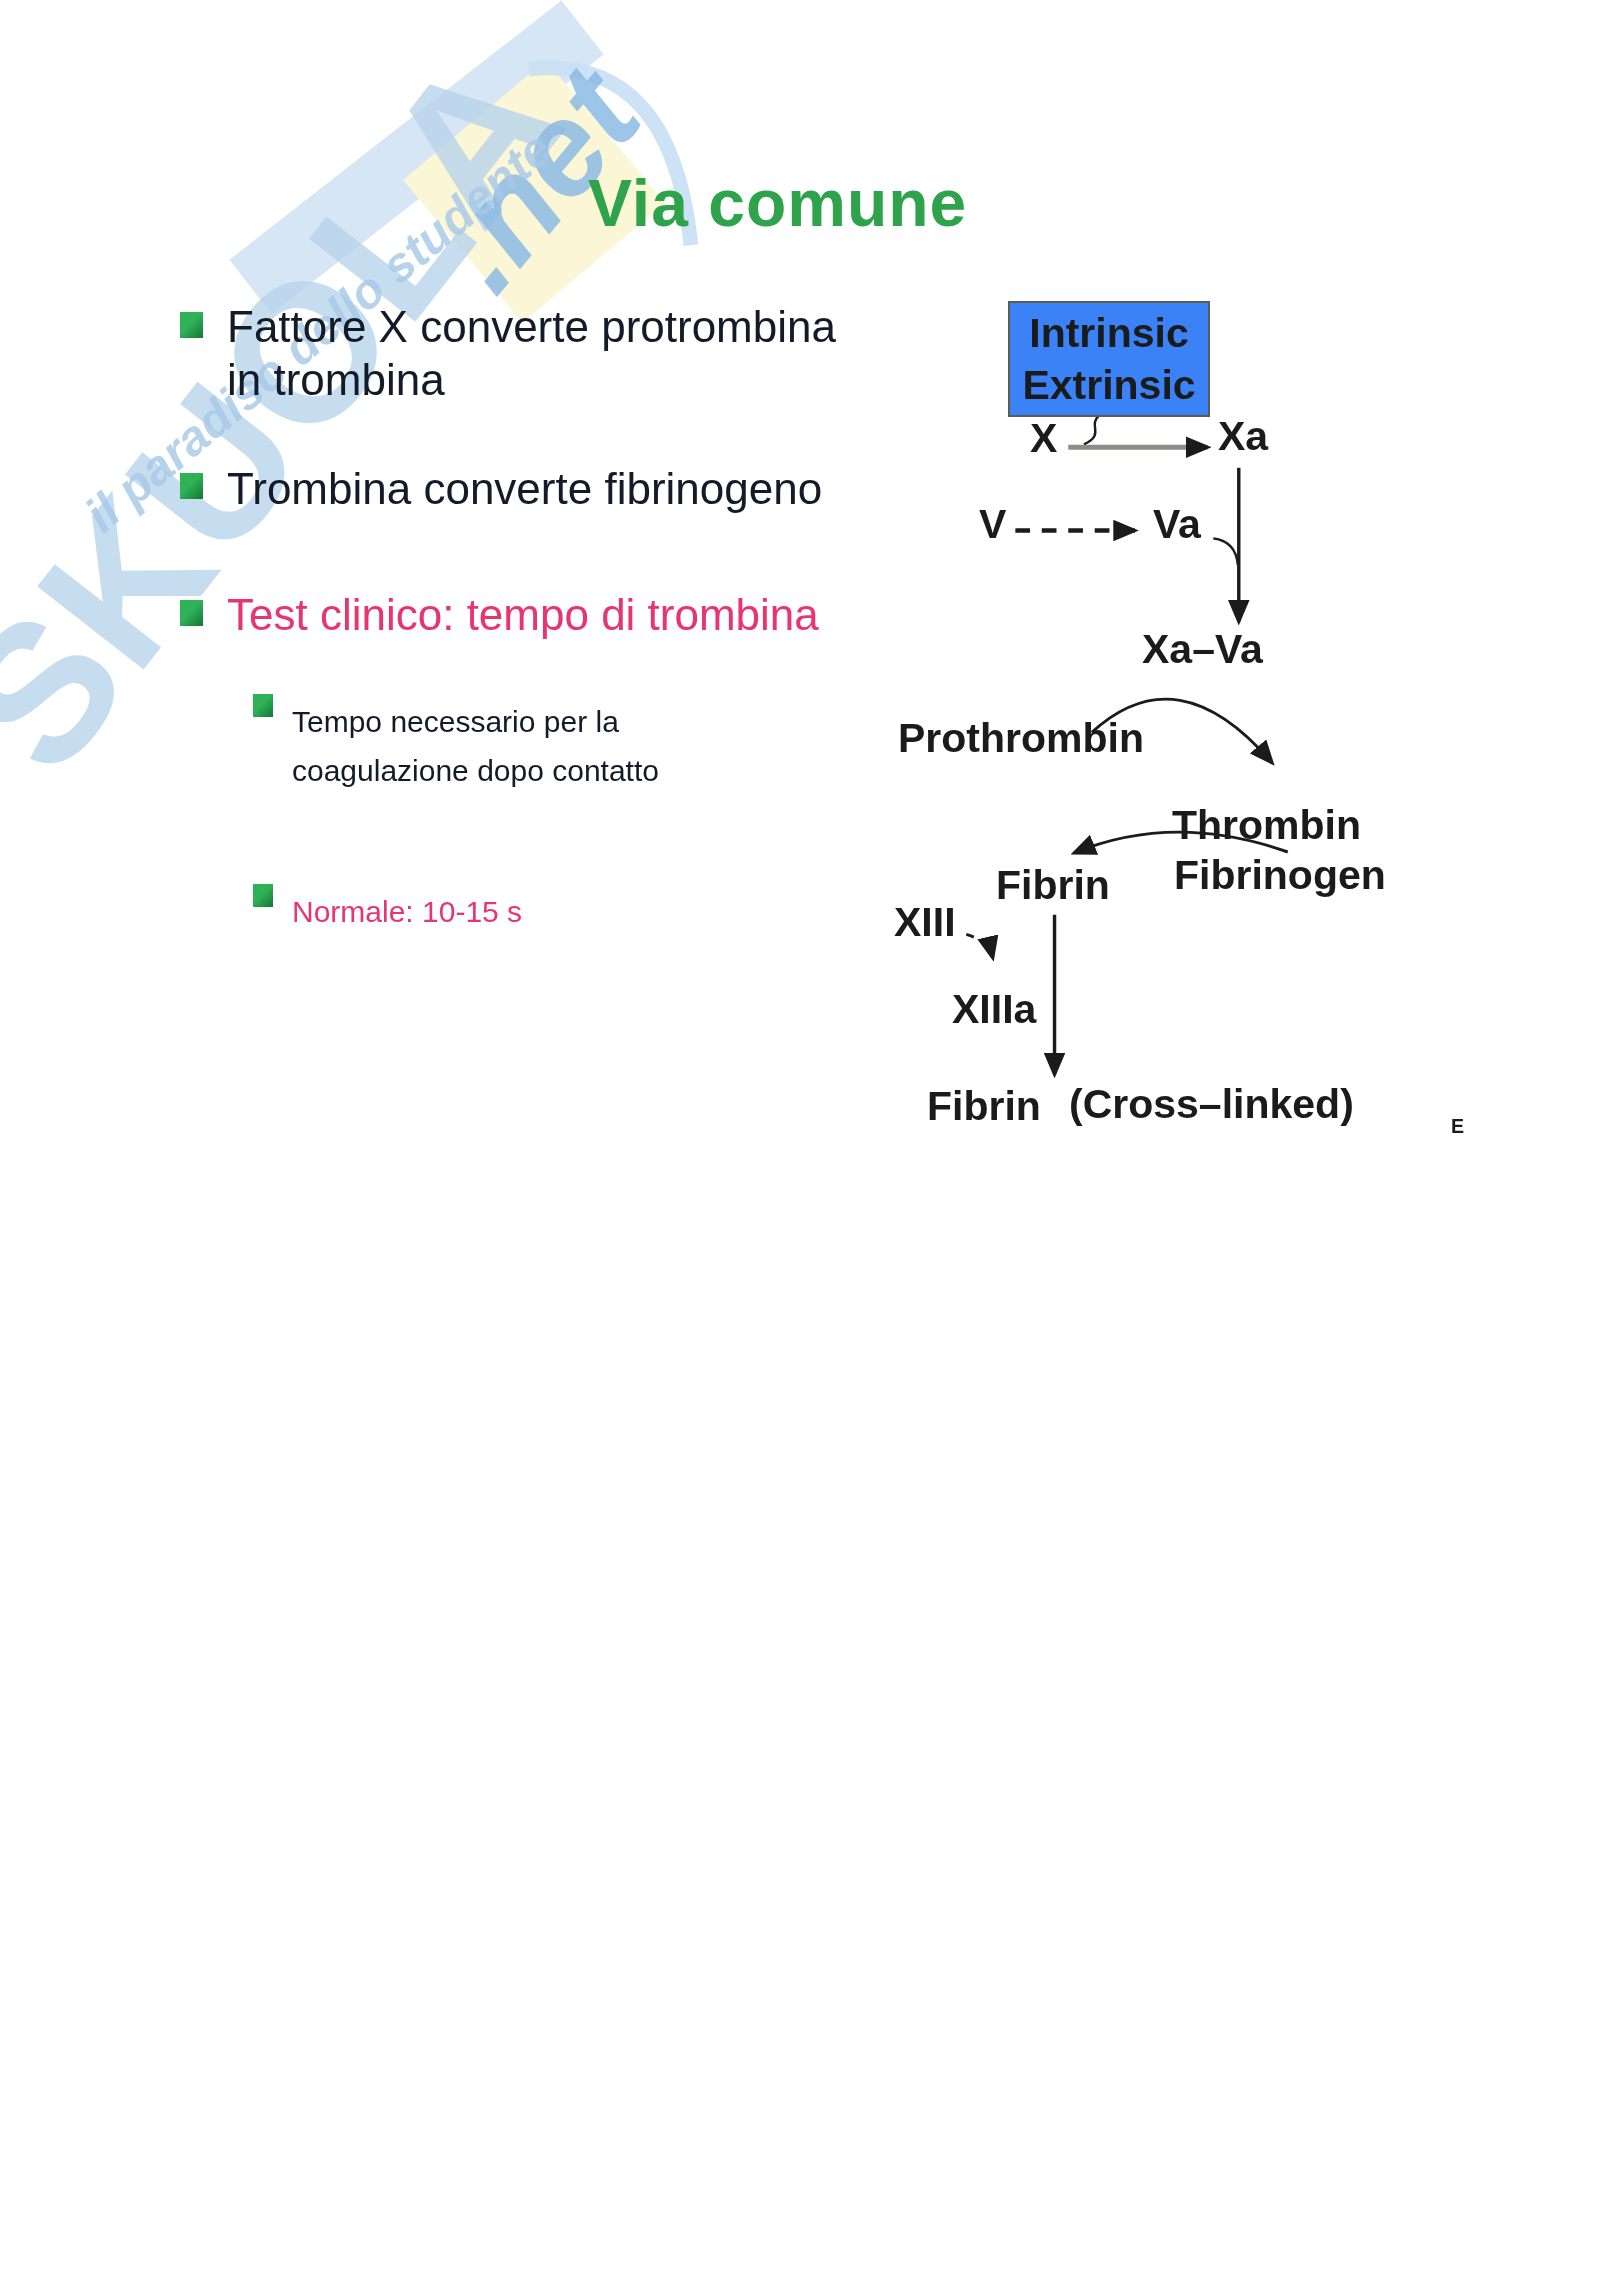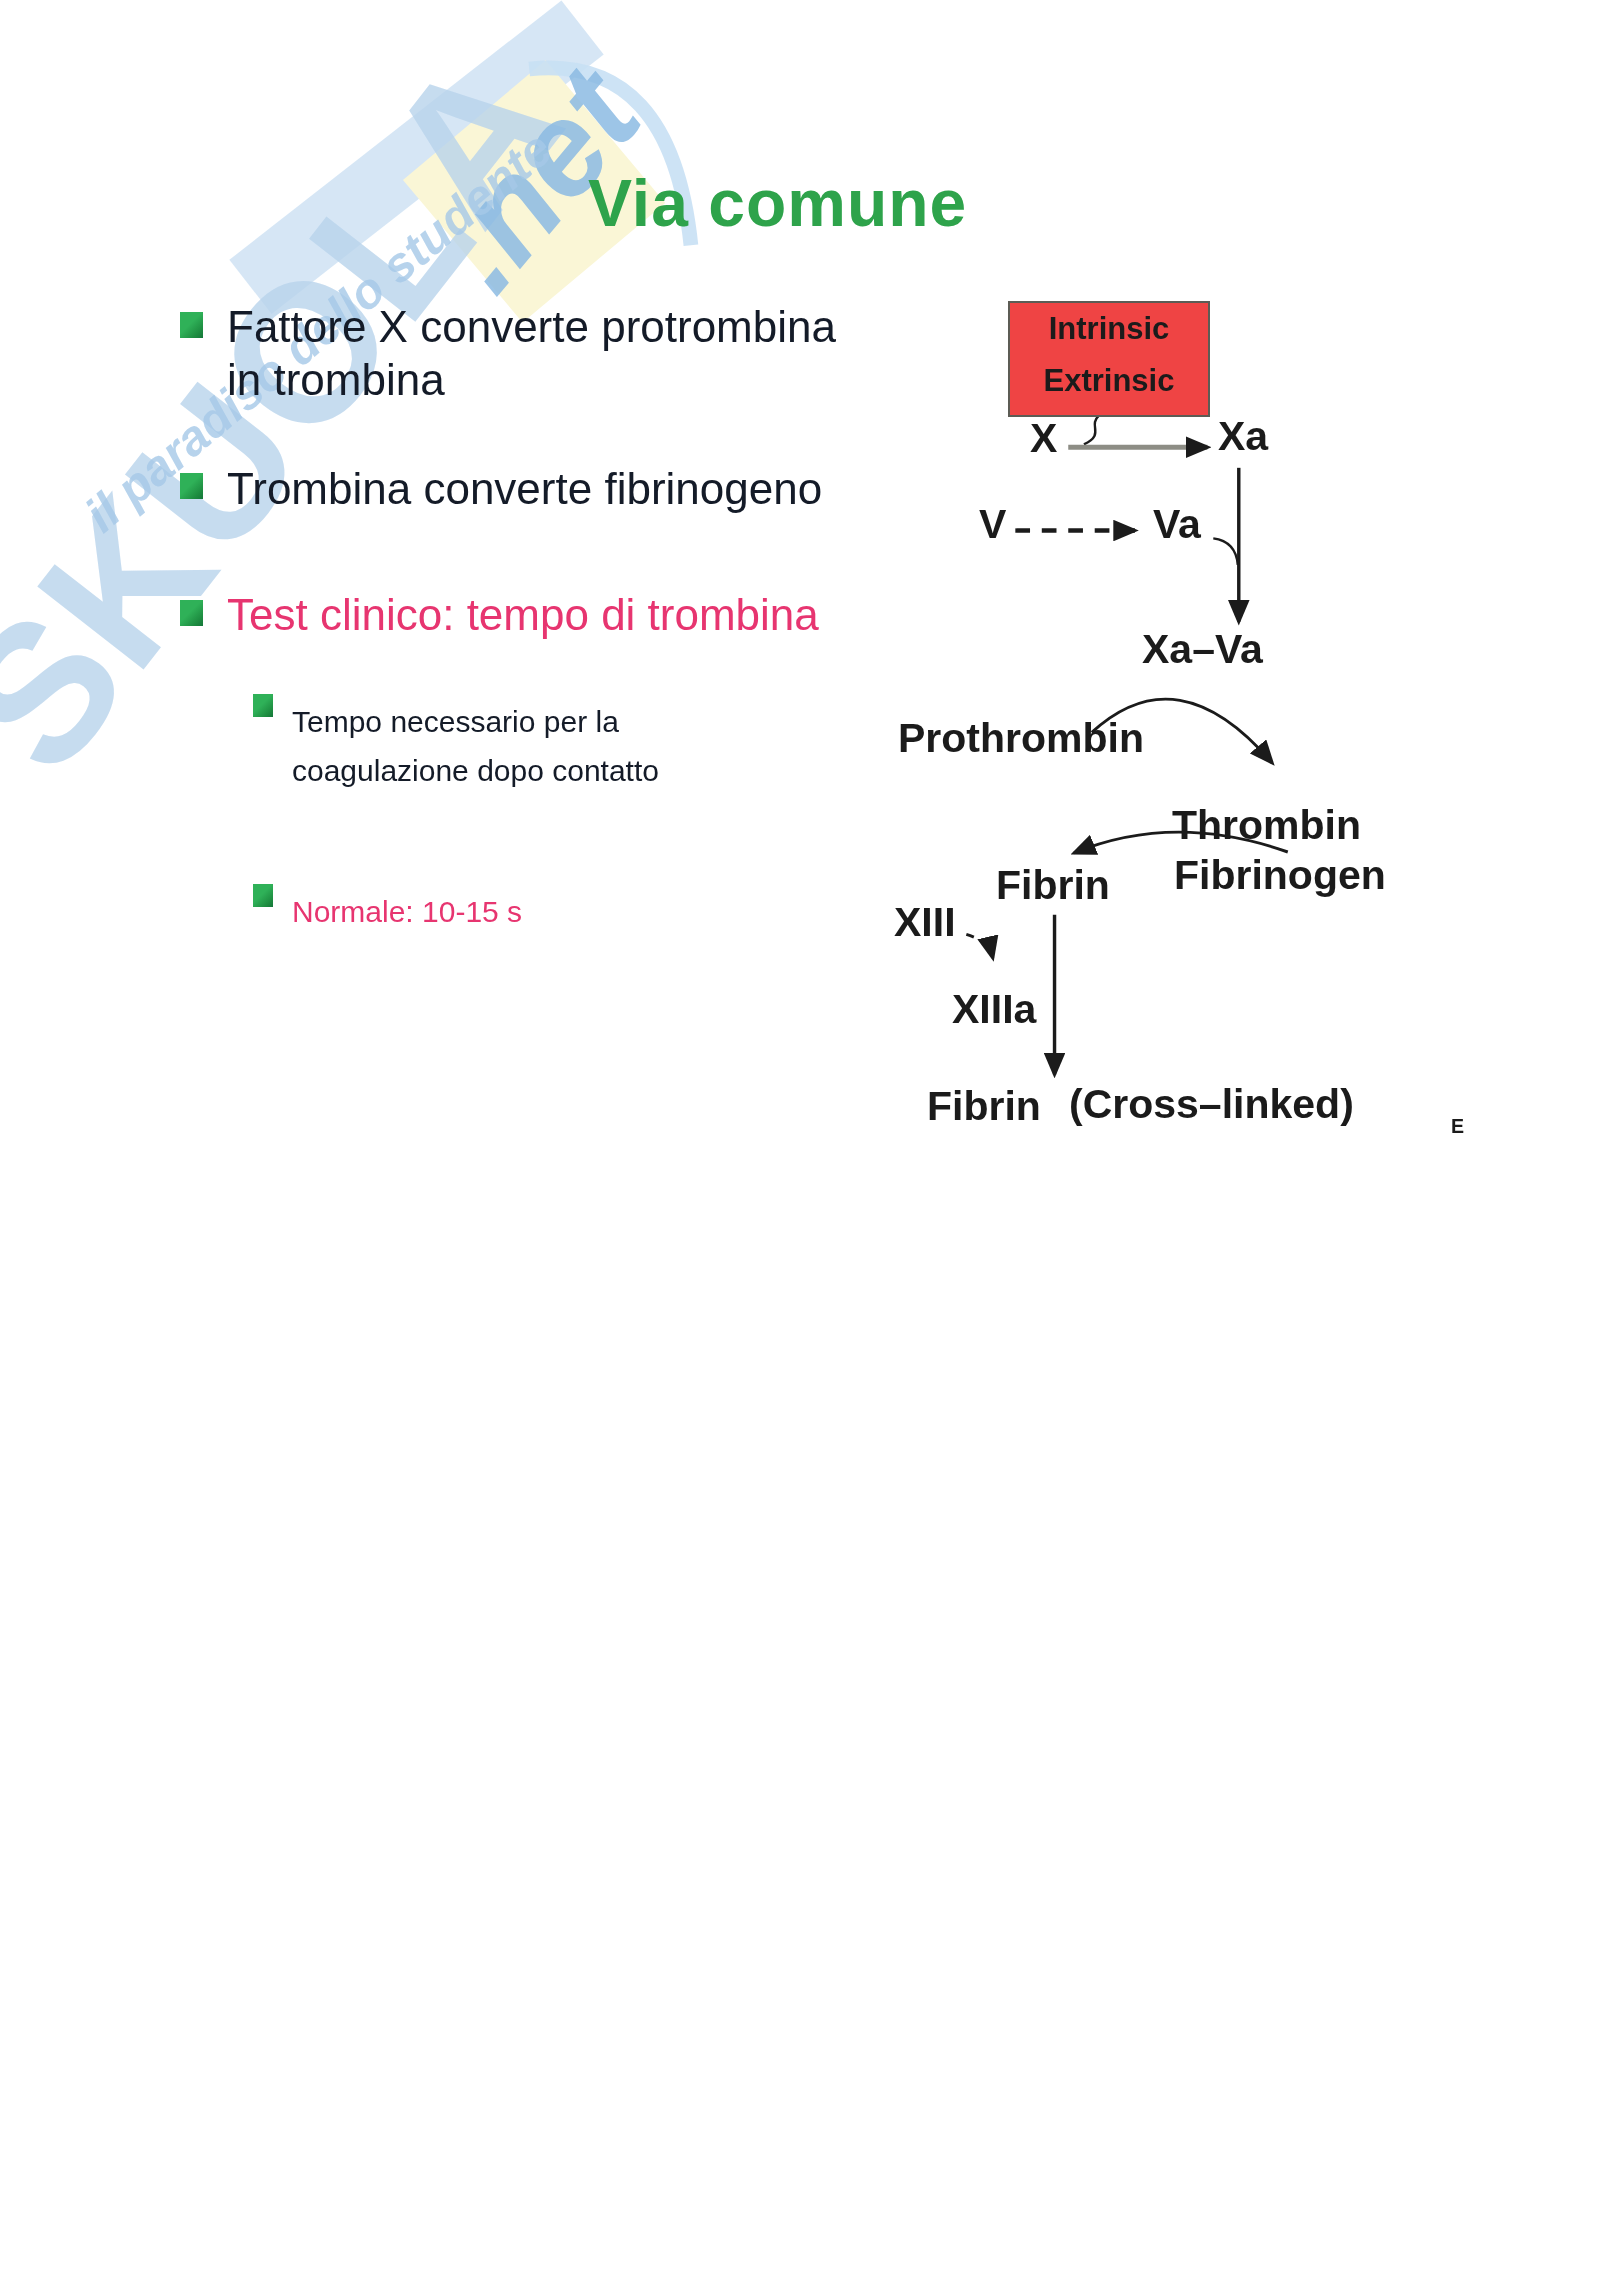--- a/index.html
+++ b/index.html
@@ -41,9 +41,9 @@
   }
   .dbox{
     position:absolute;left:1008px;top:301px;width:198px;height:112px;z-index:3;
-    border:2.9px solid #5c5c55;background:#ef4444;
-    display:flex;flex-direction:column;align-items:center;
-    font-weight:bold;color:#1b1b1b;font-size:31px;line-height:52px;
+    border:2.9px solid #5c5c55;background:#3b82f6;
+    display:flex;flex-direction:column;align-items:center;justify-content:center;
+    font-weight:bold;color:#1b1b1b;font-size:41px;line-height:52px;
   }
   .foot{
     position:absolute;left:1451px;top:1115px;z-index:3;

